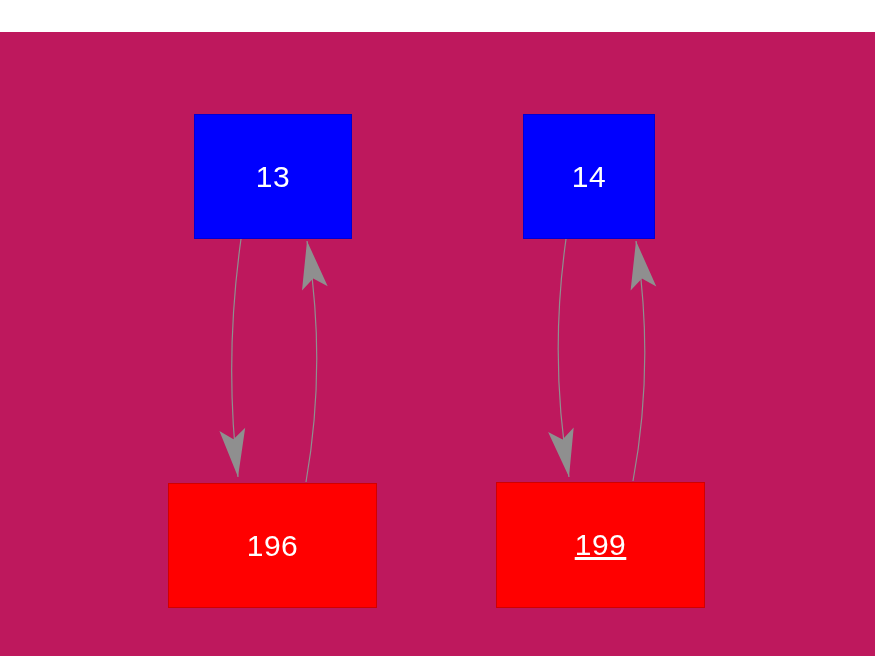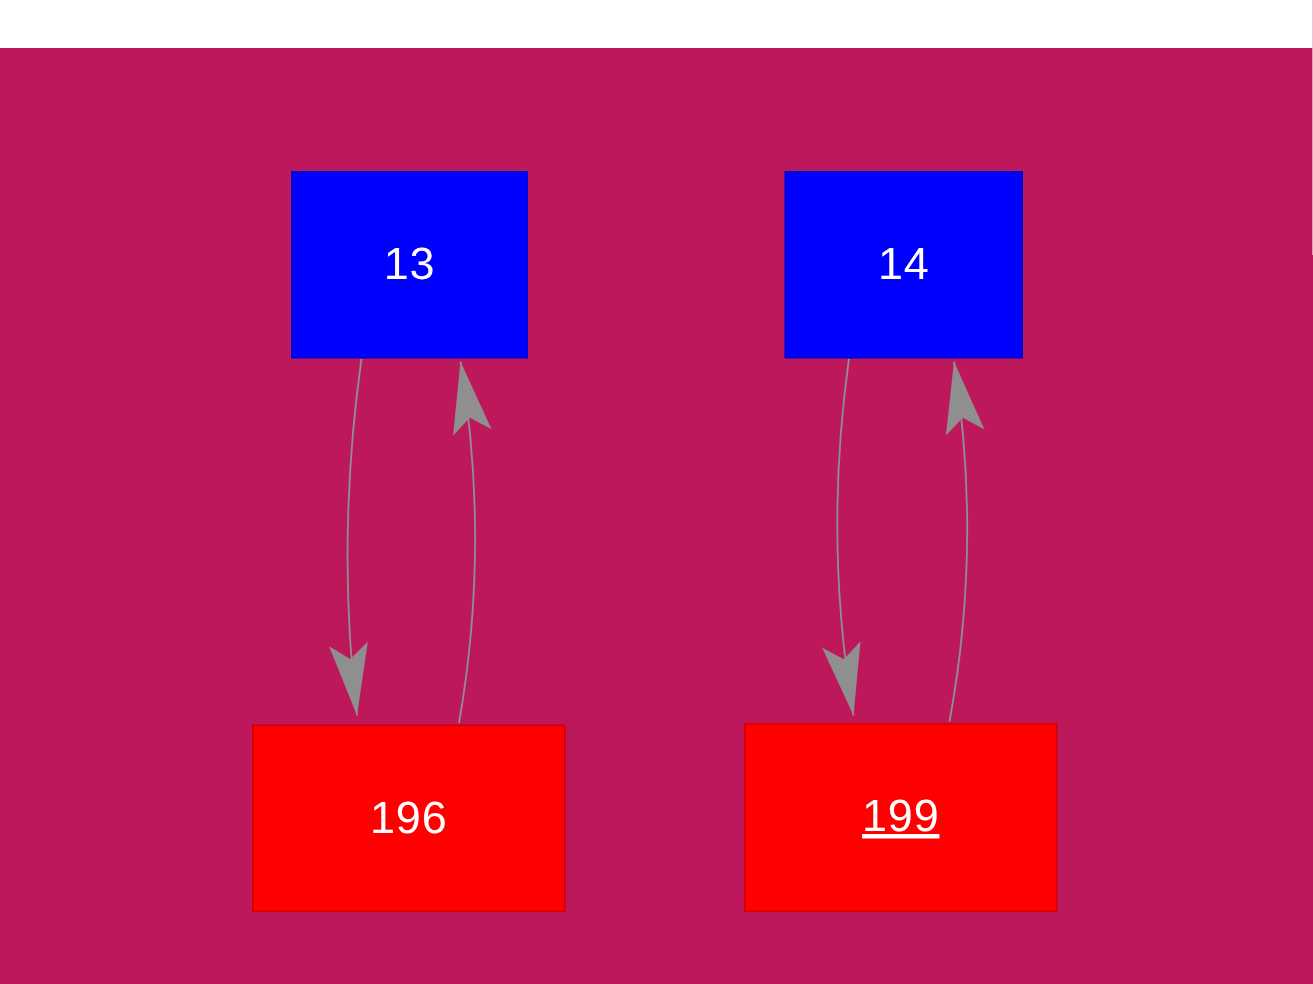--- a/index.html
+++ b/index.html
@@ -57,7 +57,7 @@
     <div class="node" style="left: 194px; top: 82px; width: 158px; height: 125px; background: rgb(0, 0, 255); color: rgb(255, 255, 255);">
       <span class="node-label">13</span>
     </div>
-    <div class="node" style="left: 523px; top: 82px; width: 159px; height: 125px; background: rgb(0, 0, 255); color: rgb(255, 255, 255);">
+    <div class="node" style="left: 523px; top: 82px; width: 132px; height: 125px; background: rgb(0, 0, 255); color: rgb(255, 255, 255);">
       <span class="node-label">14</span>
     </div>
     <div class="node" style="left: 168px; top: 451px; width: 209px; height: 125px; background: rgb(255, 0, 0); color: rgb(255, 255, 255); text-align: center;">

